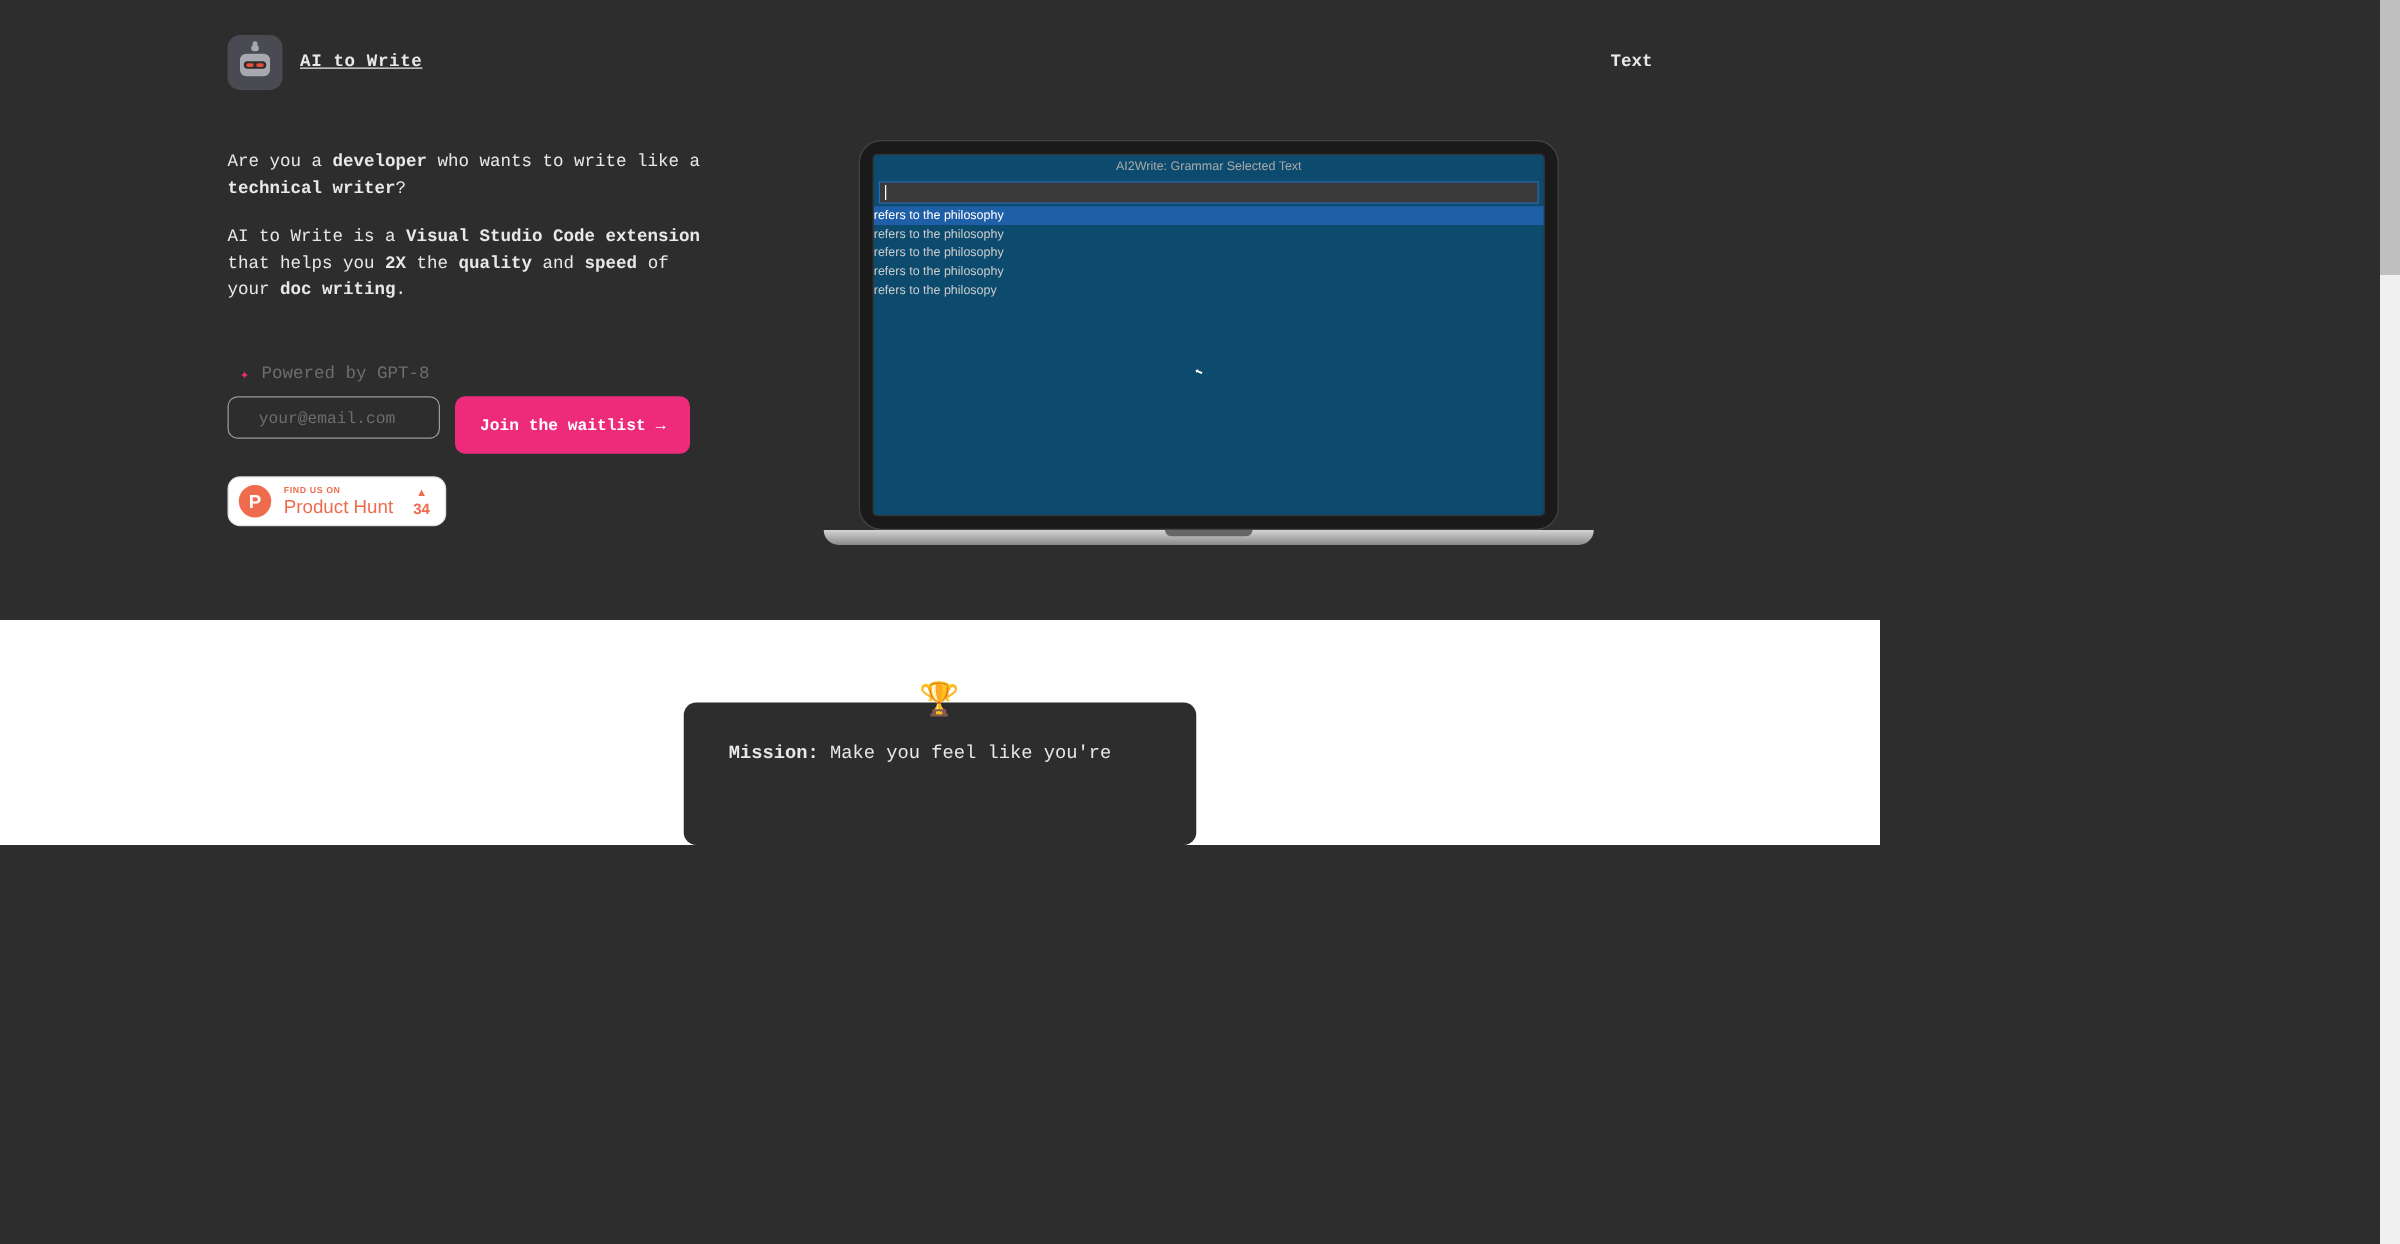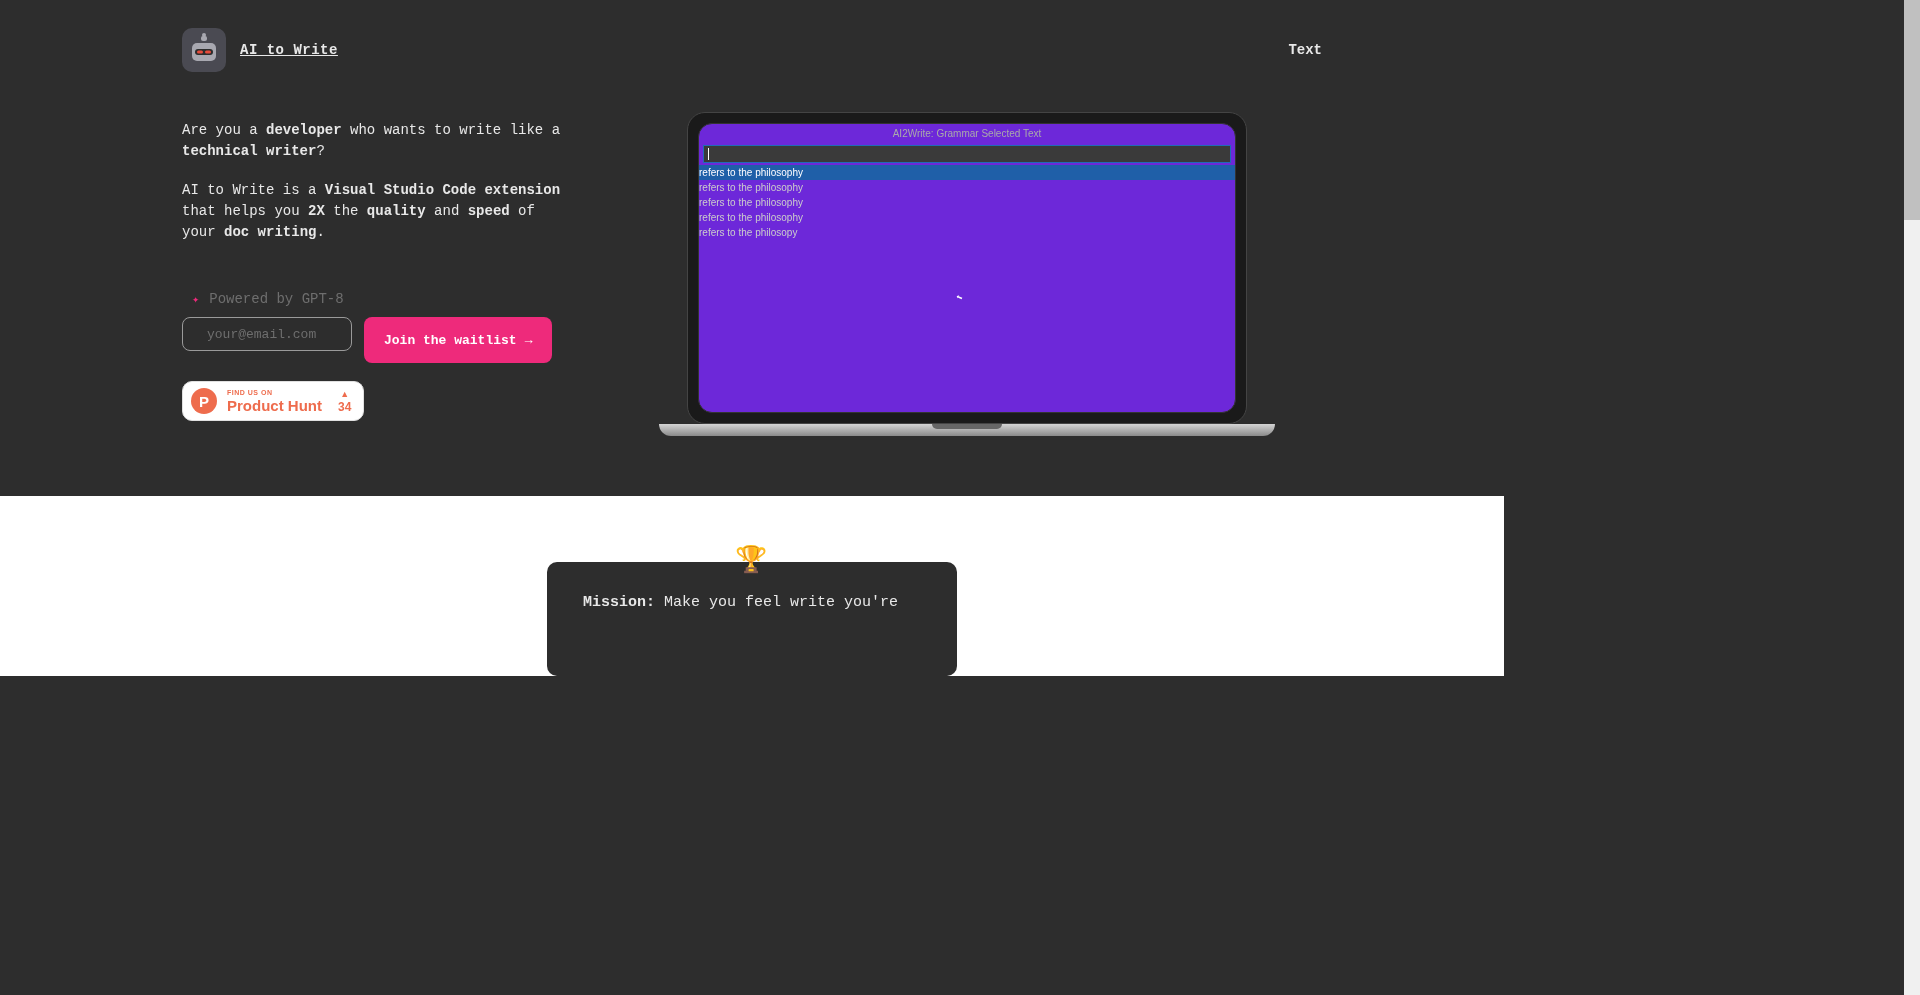--- a/index.html
+++ b/index.html
@@ -246,8 +246,8 @@
     }
     
     .laptop-screen {
-      background: #6d28d9;
-      border-radius: 14px;
+      background: #0c4a6e;
+      border-radius: 4px;
       height: 290px;
       border: 1px solid #333;
       overflow: hidden;

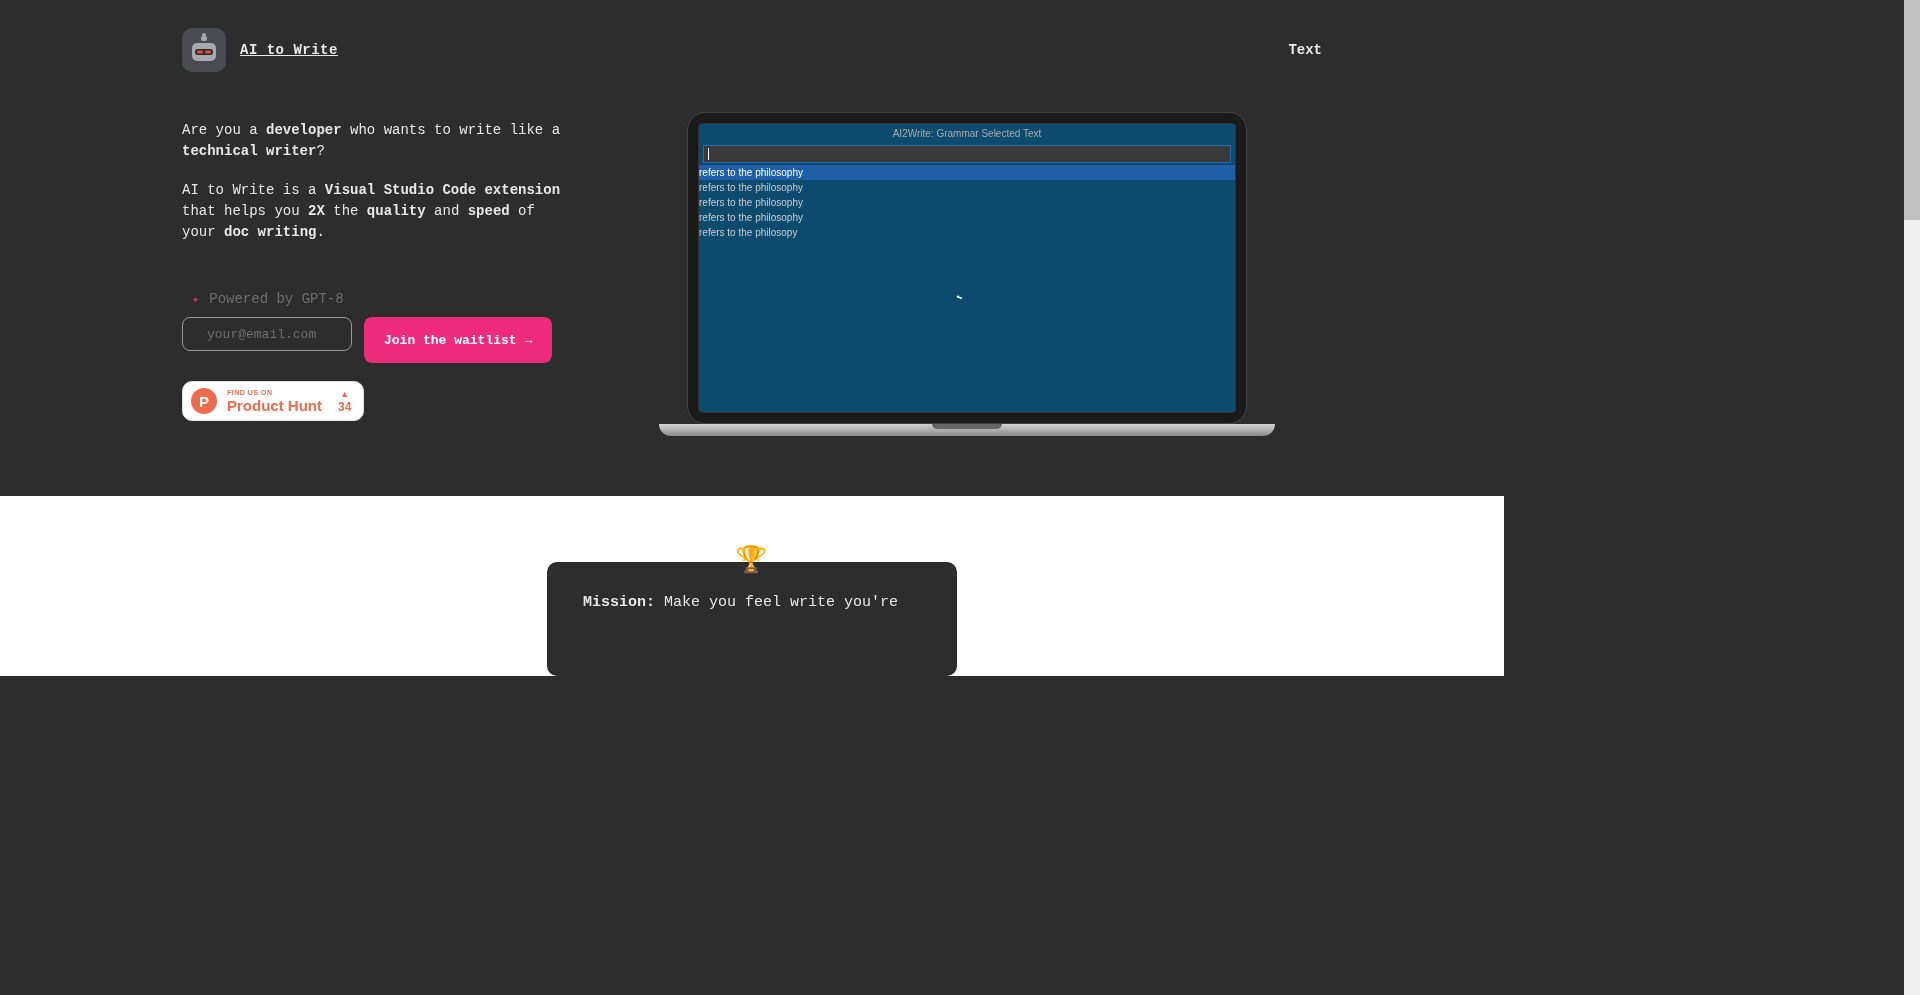--- a/index.html
+++ b/index.html
@@ -208,7 +208,7 @@
     
     .ph-text-large {
       font-size: 15px;
-      font-weight: bold;
+      font-weight: normal;
       color: #ee6c4d;
       margin-top: 2px;
     }

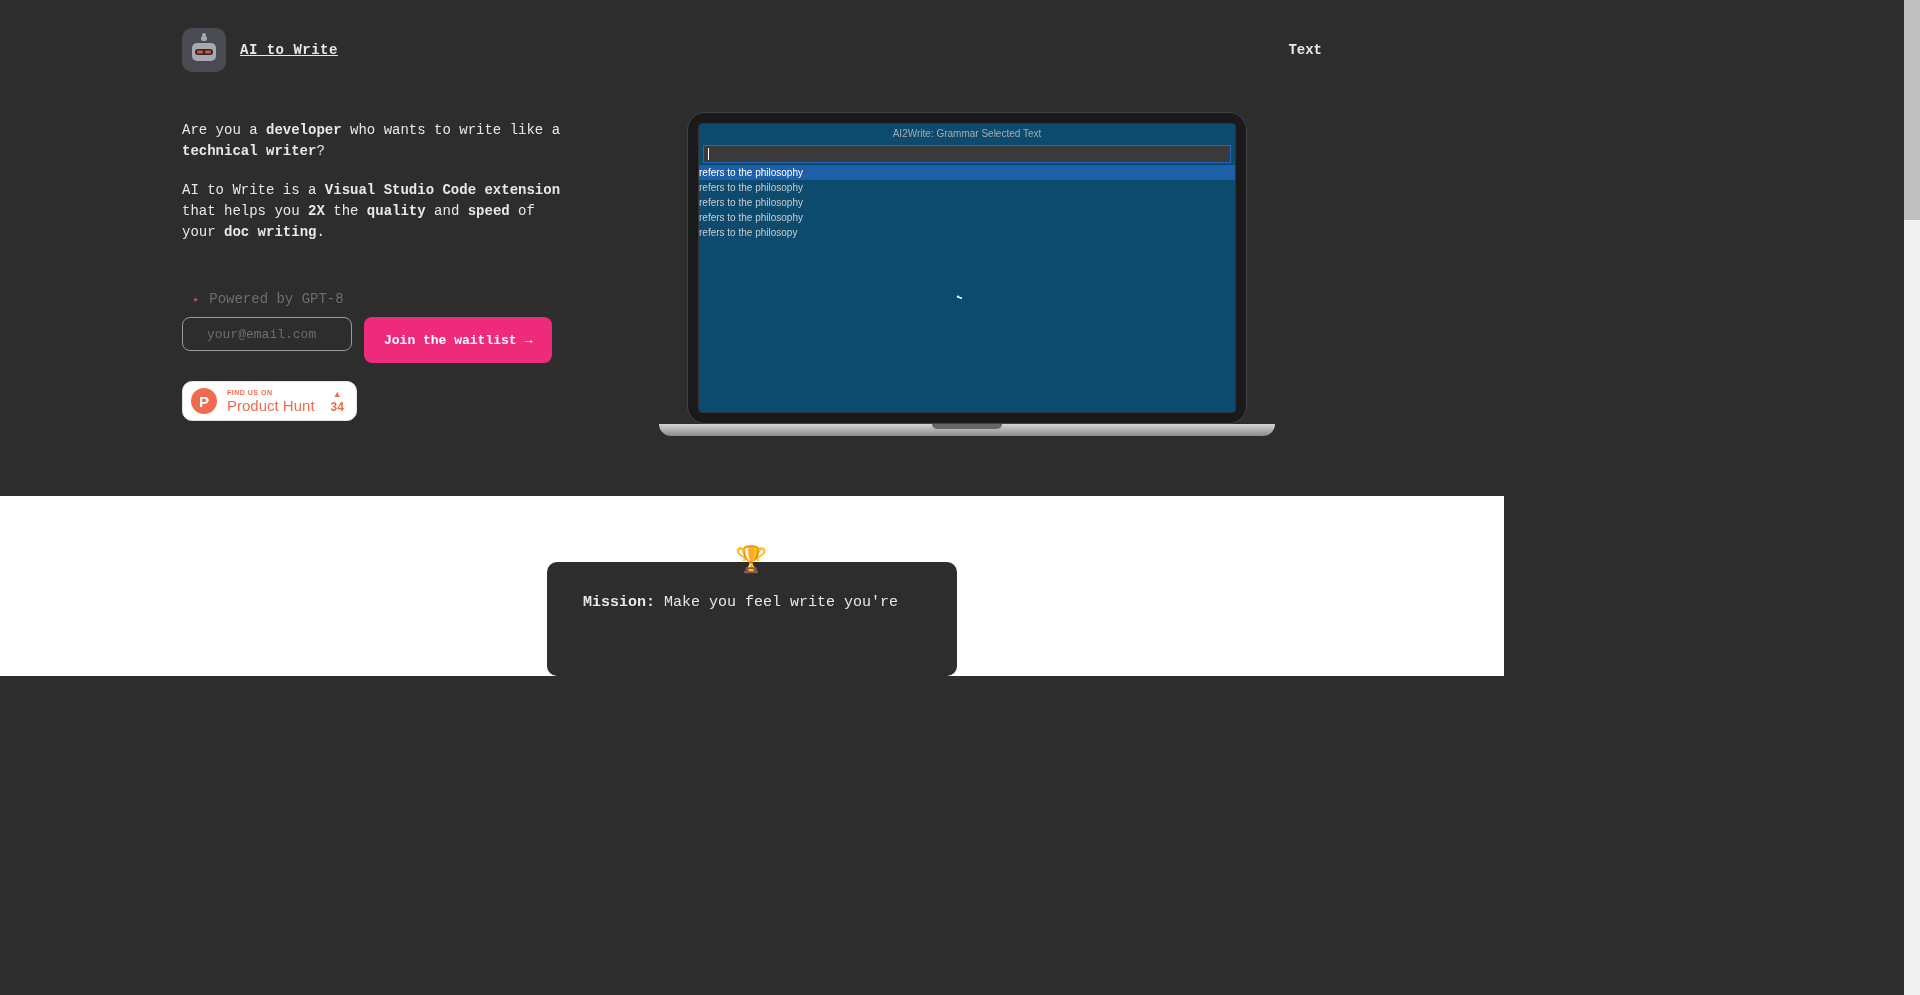--- a/index.html
+++ b/index.html
@@ -467,7 +467,7 @@
     <div class="vision-card">
       <div class="trophy">🏆</div>
       <p class="vision-text" style="margin-bottom:0">
-        <strong>Mission:</strong><span> Make you feel write you're</span>
+        <strong>Mission:</strong><span> Make you feel like you're</span>
       </p>
     </div>
   </div>

